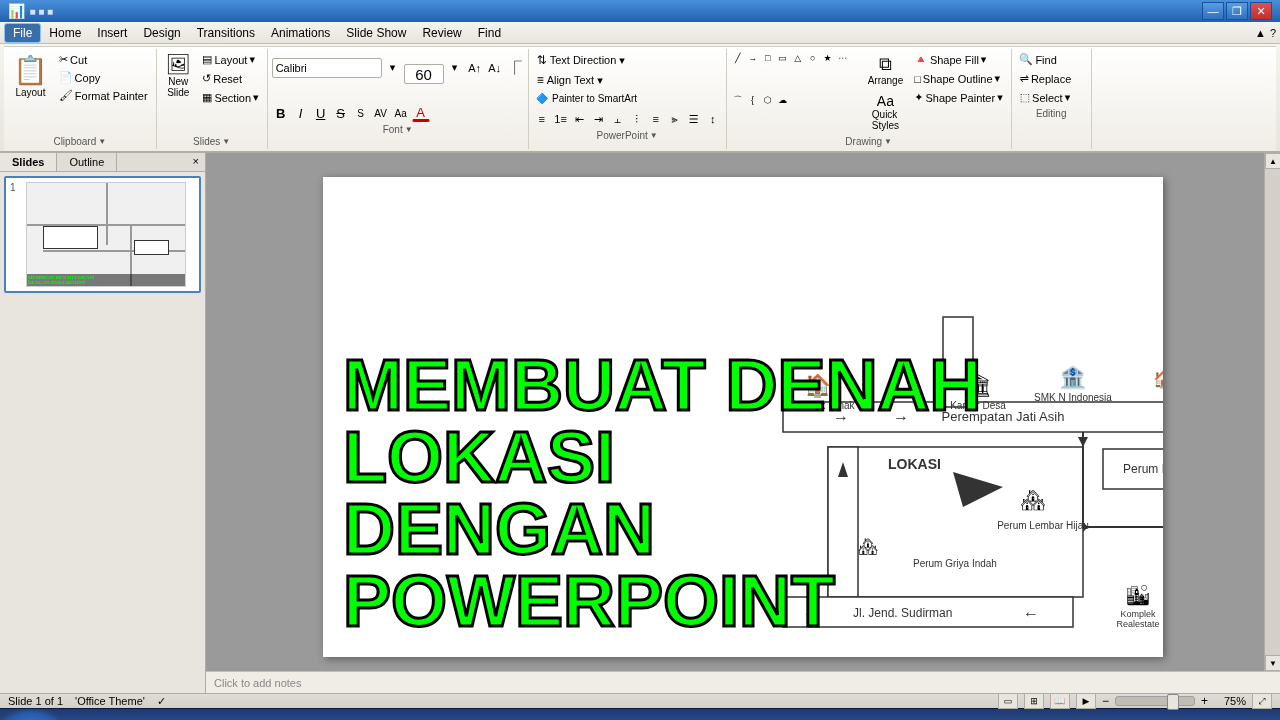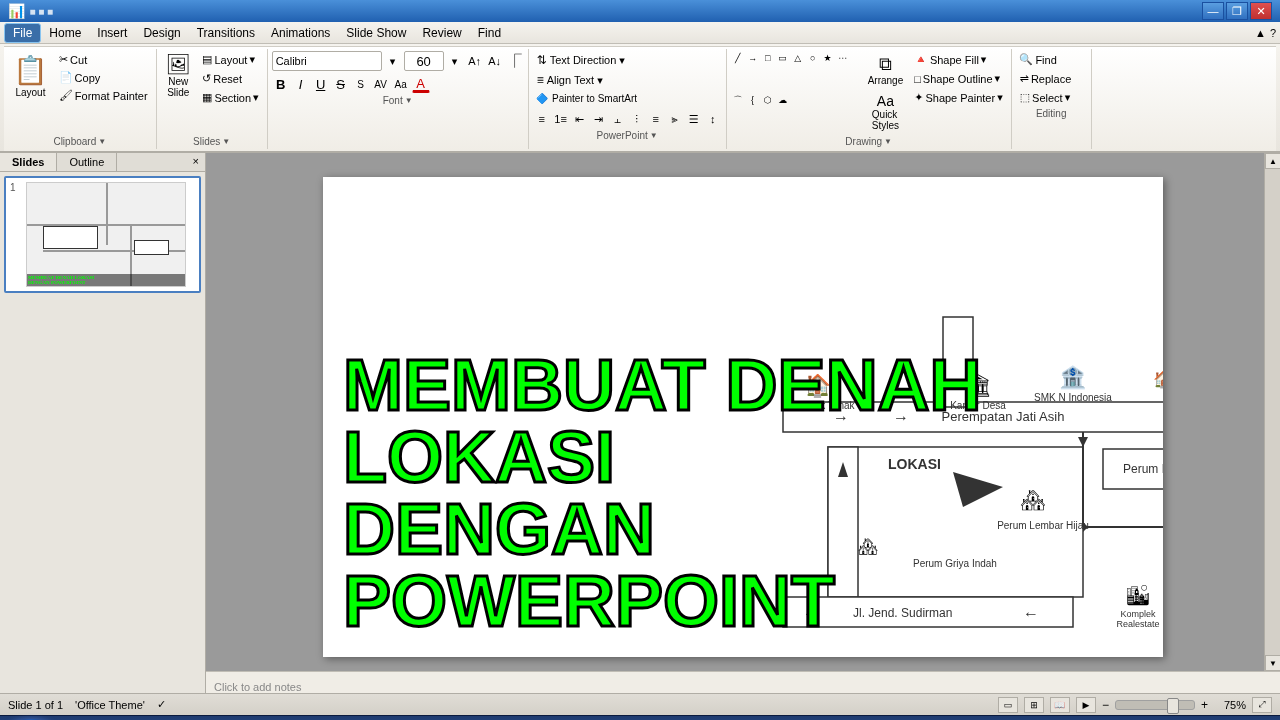--- a/index.html
+++ b/index.html
@@ -125,7 +125,7 @@
 
     
     .font-group { min-width: 180px; }
-    .font-controls { display: flex; flex-direction: column; gap: 4px; width: 100%; }
+    .font-controls { display: flex; flex-direction: column; gap: 20px; width: 100%; }
     .font-row { display: flex; align-items: center; gap: 2px; }
     .font-name-box {
       width: 110px; height: 20px; border: 1px solid #b0ada5;

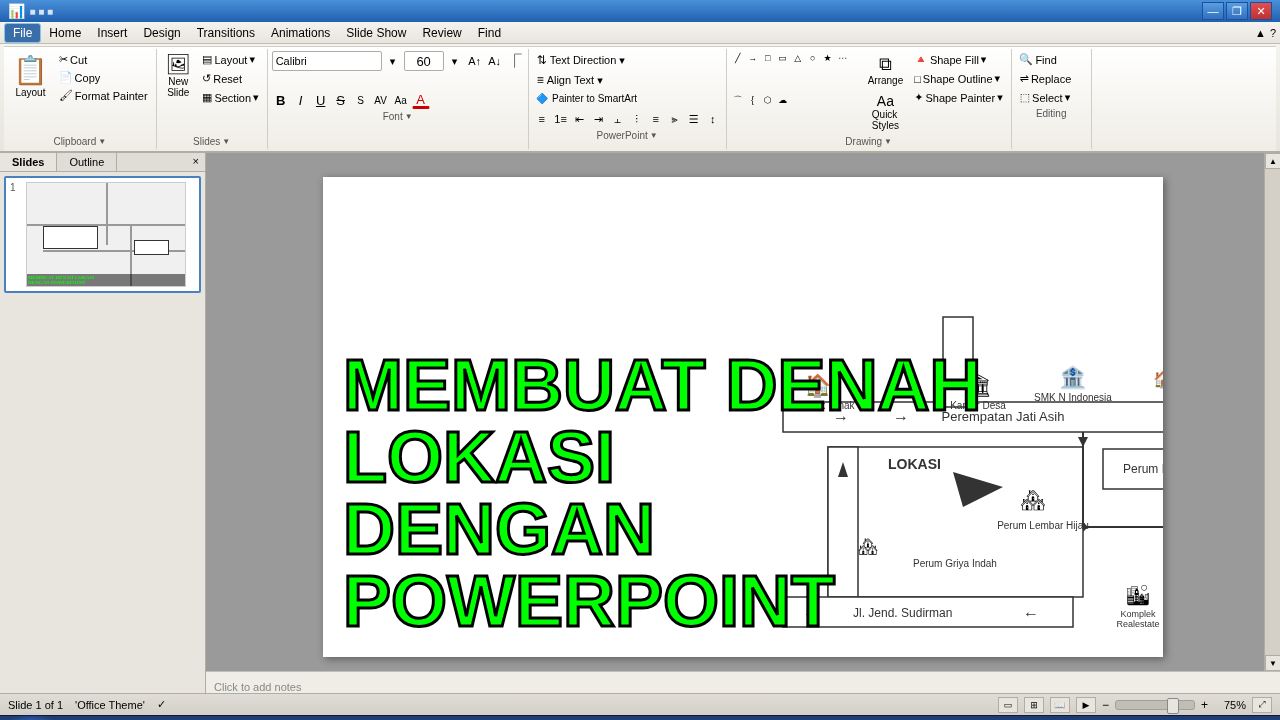--- a/index.html
+++ b/index.html
@@ -133,7 +133,7 @@
     }
     .font-size-box {
       width: 40px; height: 20px; border: 1px solid #b0ada5;
-      background: white; font-size: 13px; padding: 1px 3px; border-radius: 2px; text-align: center;
+      background: white; font-size: 15px; padding: 1px 3px; border-radius: 2px; text-align: center; margin-top: 13px;
     }
     .small-icon-btn {
       width: 18px; height: 18px; display: flex; align-items: center; justify-content: center;

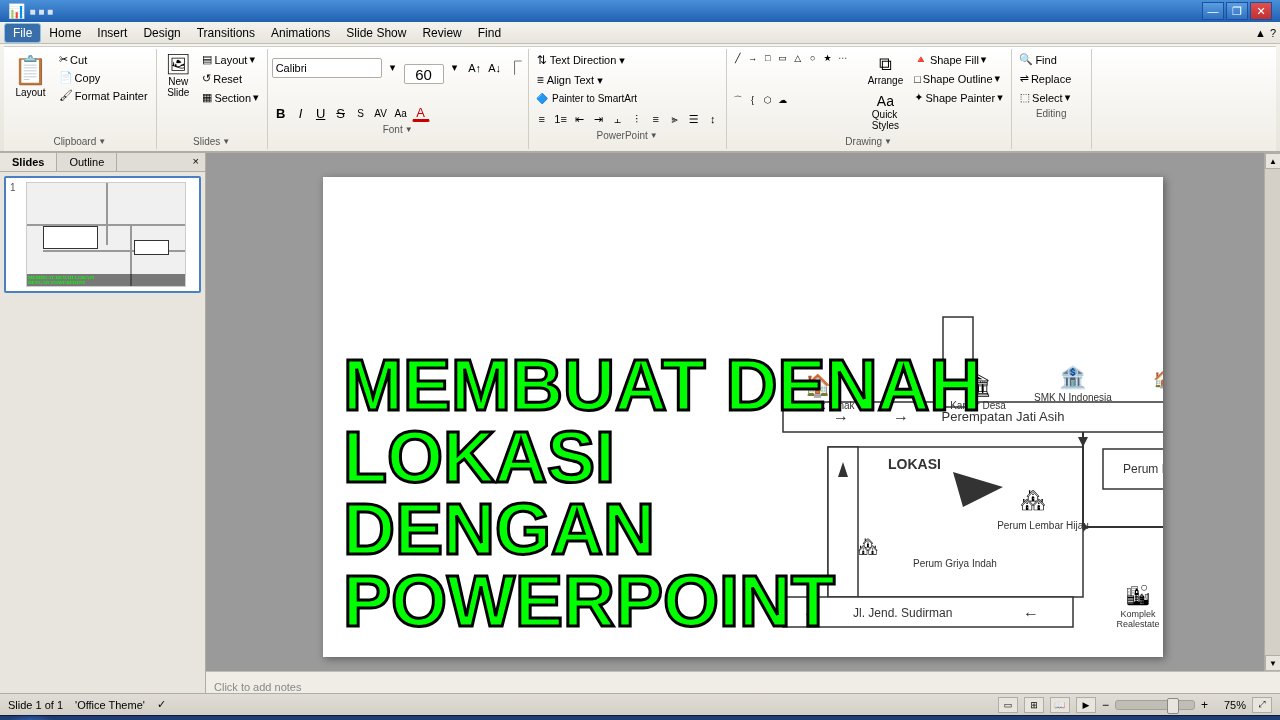--- a/index.html
+++ b/index.html
@@ -676,7 +676,7 @@
       </div>
     </div>
 
-    <div style="height:22px;background:#f0ede6;border-top:1px solid #c0bdb5;display:flex;align-items:flex-end;padding:0 8px;">
+    <div style="height:22px;background:#f0ede6;border-top:1px solid #c0bdb5;display:flex;align-items:center;padding:0 8px;">
       <span style="font-size:11px;color:#888;">Click to add notes</span>
     </div>
   </div>

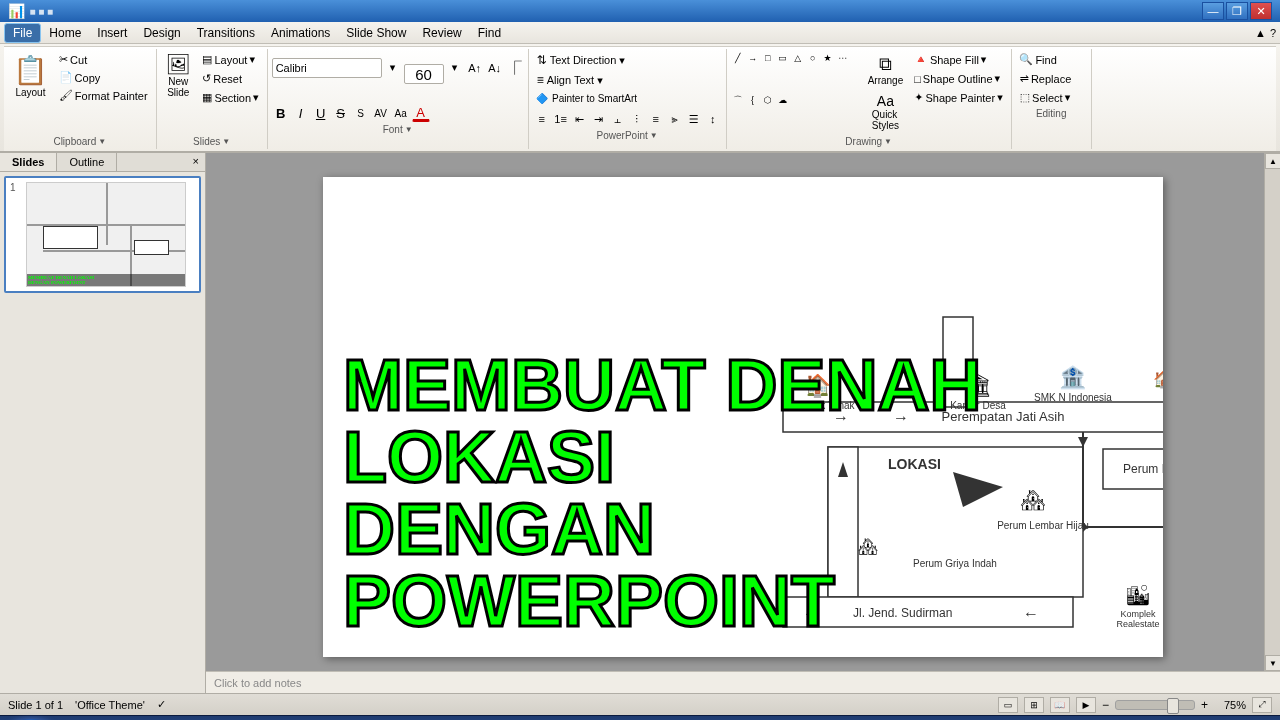--- a/index.html
+++ b/index.html
@@ -277,7 +277,7 @@
 
     
     .status-bar {
-      height: 22px;
+      height: 15px;
       background: linear-gradient(to bottom, #e0ddd6, #d4d0c8);
       border-top: 1px solid #b0ada5;
       display: flex;

